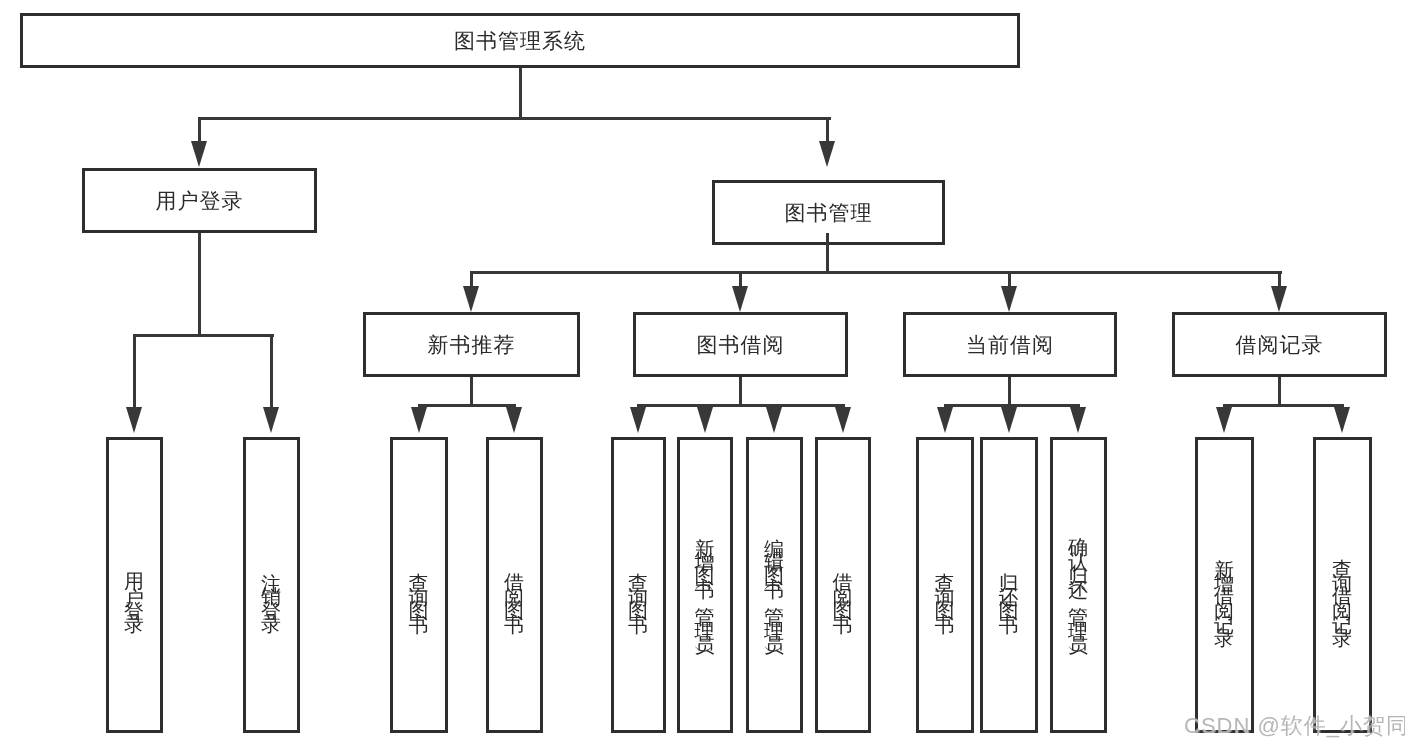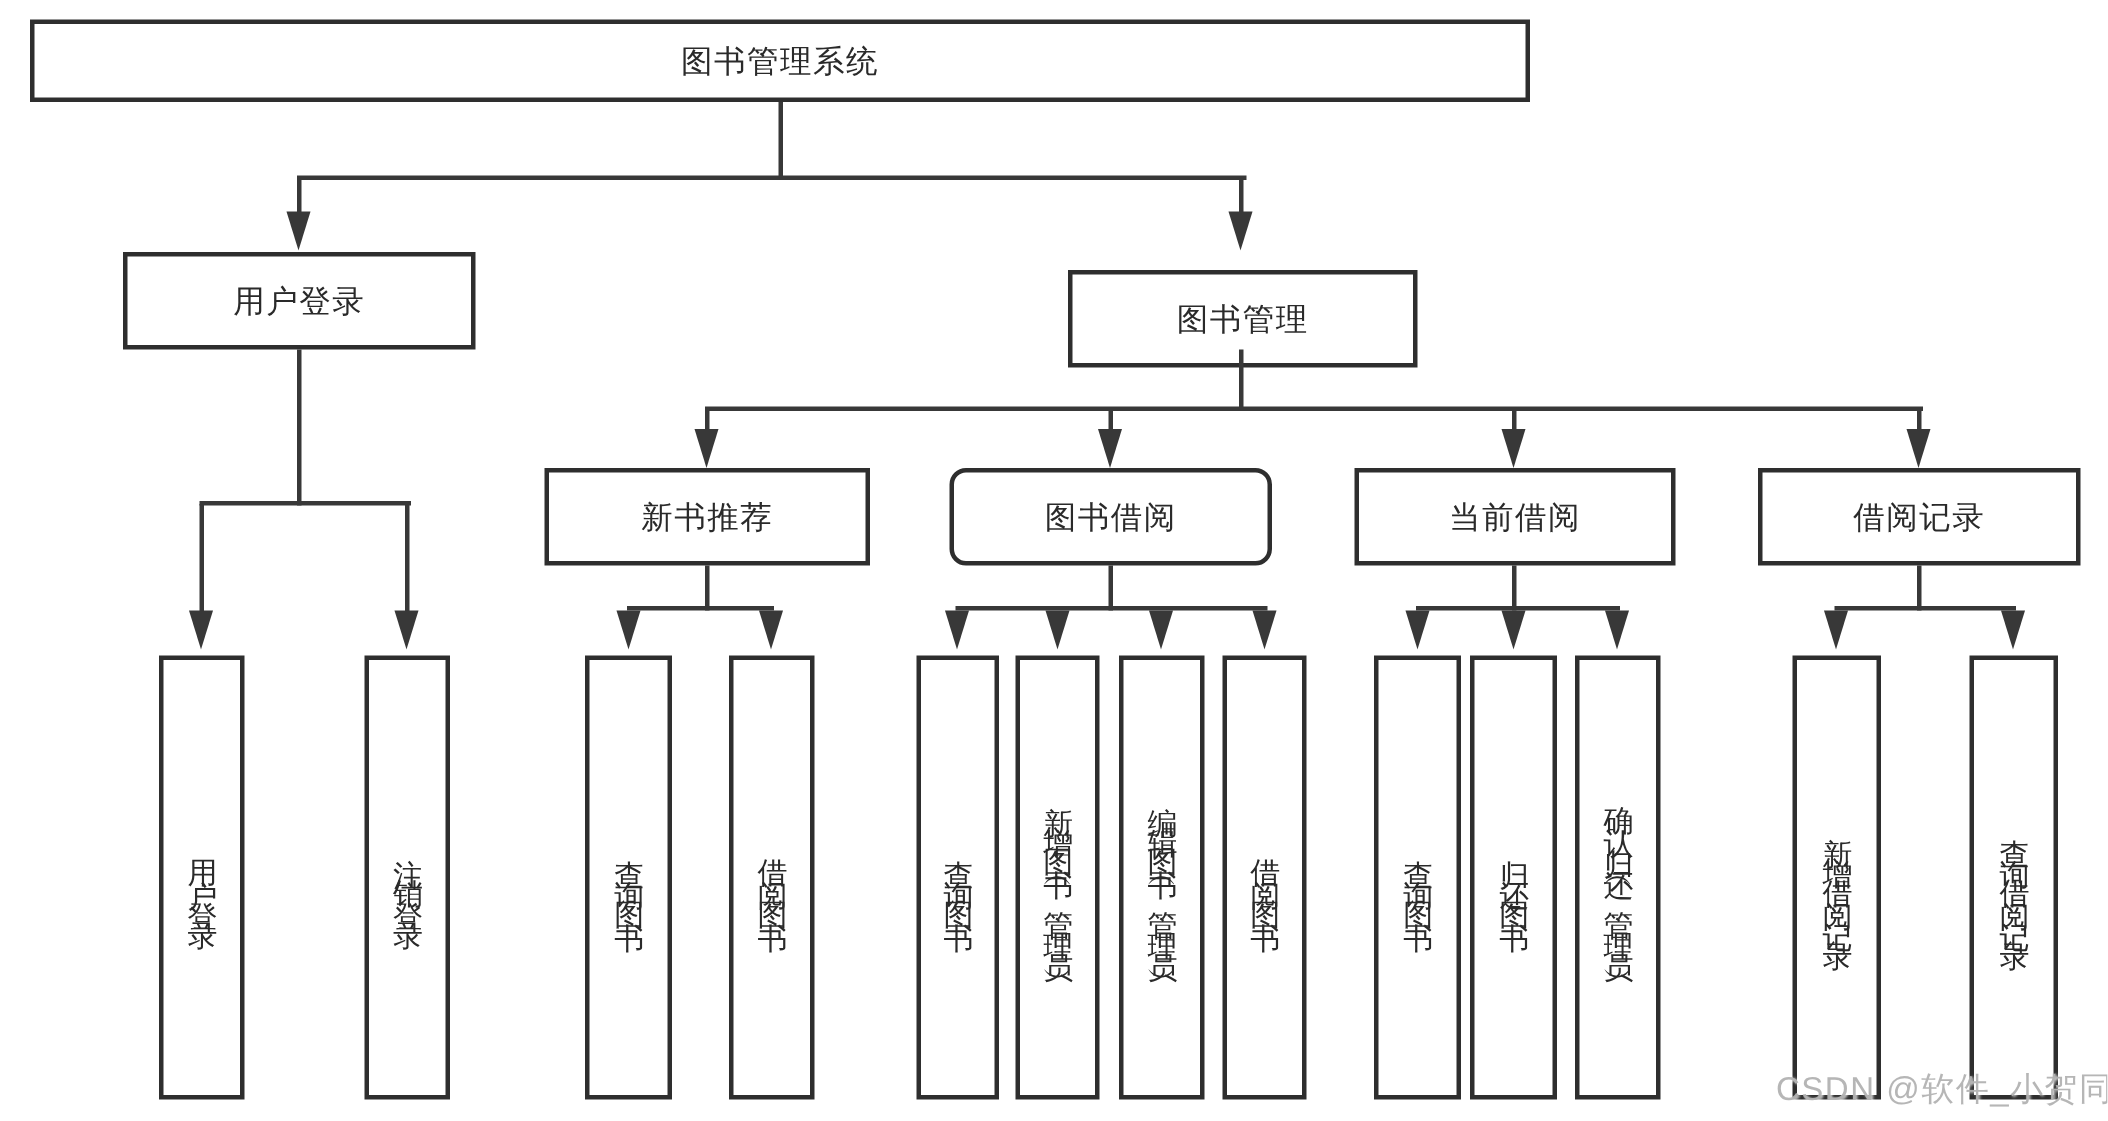--- a/index.html
+++ b/index.html
@@ -92,7 +92,7 @@
   <div class="box hbox" style="left:363px; top:312px; width:217px; height:65px;">
     <span>新书推荐</span>
   </div>
-  <div class="box hbox" style="left:633px; top:312px; width:215px; height:65px;border-radius:11px;">
+  <div class="box hbox" style="left:633px; top:312px; width:215px; height:65px;">
     <span>图书借阅</span>
   </div>
   <div class="box hbox" style="left:1172px; top:312px; width:215px; height:65px;">

